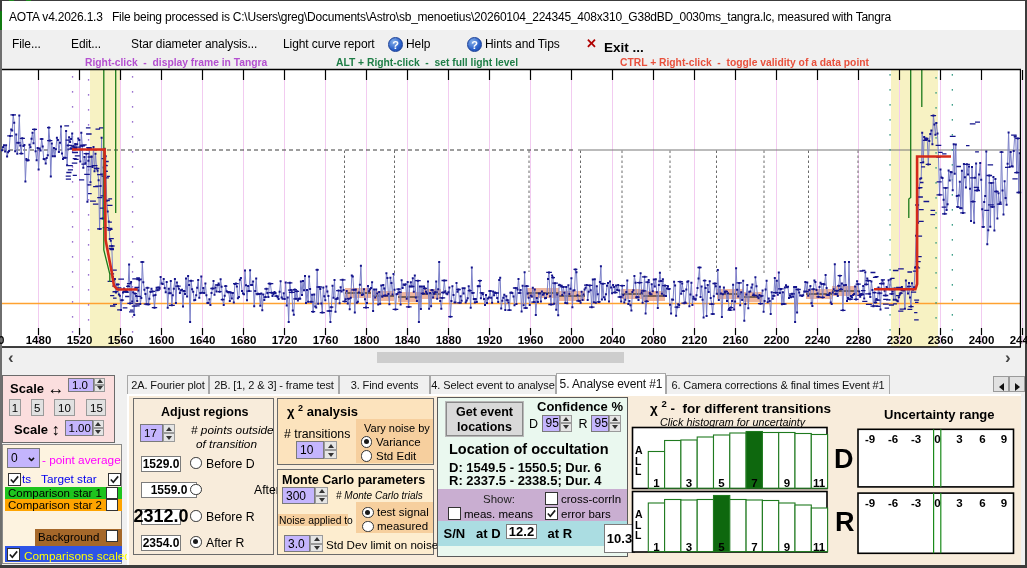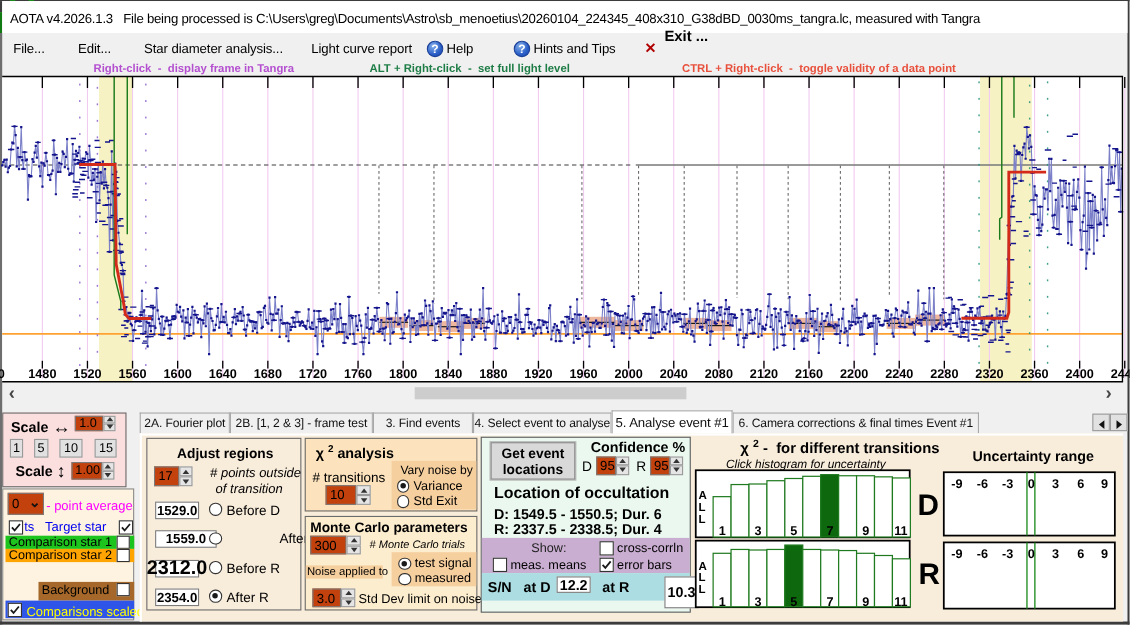--- a/index.html
+++ b/index.html
@@ -38,7 +38,7 @@
 <div class="hico" style="left:467px;top:37px">?</div>
 <div class="abs" style="left:485px;top:37px;font-size:12px;letter-spacing:-0.1px">Hints and Tips</div>
 <div class="abs" style="left:586px;top:36px;font-size:13px;color:#b00000;font-weight:bold">✕</div>
-<div class="abs" style="left:604px;top:25px;font-size:13.5px;font-weight:bold">Exit ...</div>
+<div class="abs" style="left:604px;top:40px;font-size:13.5px;font-weight:bold">Exit ...</div>
 <div class="abs" style="left:85px;top:57px;font:bold 10.3px 'Liberation Sans',sans-serif;color:#b44fd0">Right-click&nbsp; -&nbsp; display frame in Tangra</div>
 <div class="abs" style="left:336px;top:57px;font:bold 10.3px 'Liberation Sans',sans-serif;color:#1e7d46">ALT + Right-click&nbsp; -&nbsp; set full light level</div>
 <div class="abs" style="left:620px;top:57px;font:bold 10.3px 'Liberation Sans',sans-serif;color:#e8503c">CTRL + Right-click&nbsp; -&nbsp; toggle validity of a data point</div>

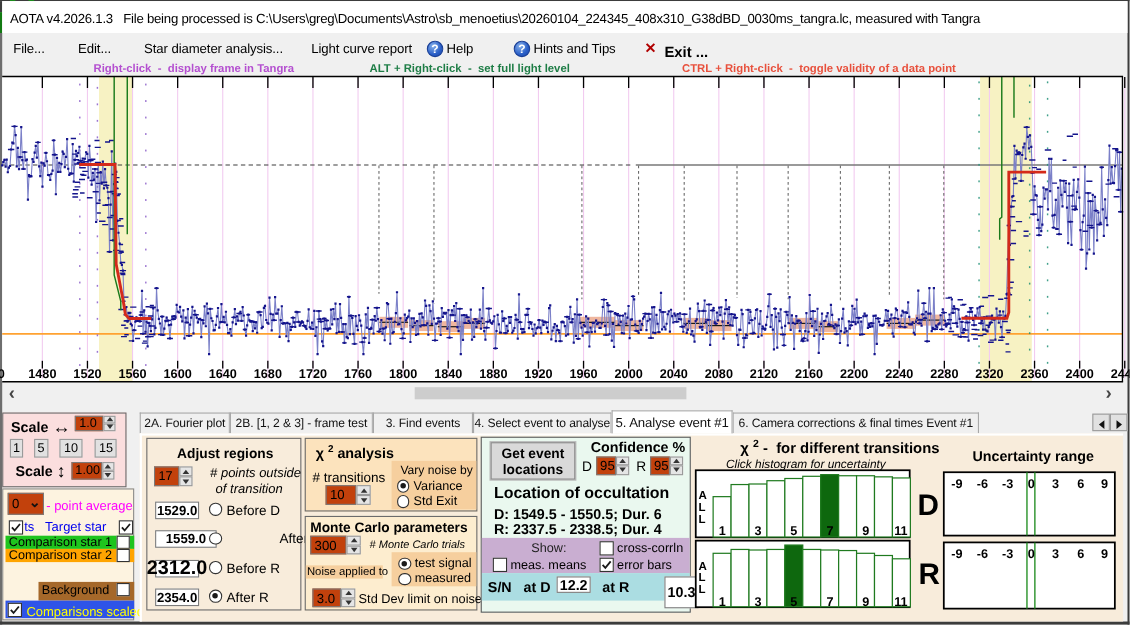--- a/index.html
+++ b/index.html
@@ -9,7 +9,7 @@
 .cb svg{position:absolute;left:0;top:0;width:100%;height:100%}
 .rd{position:absolute;background:#fff;border:1px solid #333;border-radius:50%}
 .rd i{position:absolute;left:2.3px;top:2.3px;width:5px;height:5px;border-radius:50%;background:#1a1a1a}
-.box{position:absolute;background:#c2410c;border:1px solid #7a7a7a;font-size:11.5px;display:flex;align-items:center;padding-left:3px}
+.box{position:absolute;background:#c4b5fd;border:1px solid #7a7a7a;font-size:11.5px;display:flex;align-items:center;padding-left:3px}
 .box2{position:absolute;background:#fff;border:1.5px solid #7c7c7c;font:bold 12.5px "Liberation Sans",sans-serif;display:flex;align-items:center;justify-content:center}
 .spb{position:absolute;background:#e5e5e5;border:1px solid #9a9a9a;display:flex;align-items:center;justify-content:center}
 .tu{width:0;height:0;border-left:3.2px solid transparent;border-right:3.2px solid transparent;border-bottom:4px solid #333}

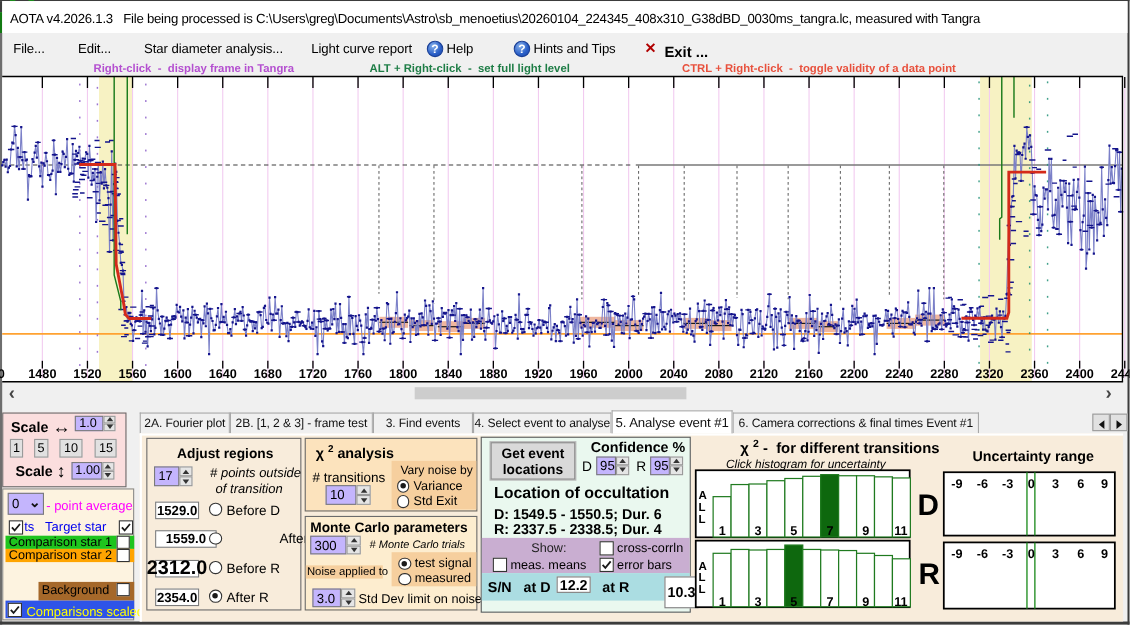--- a/index.html
+++ b/index.html
@@ -479,7 +479,7 @@
 <div class="box2" style="left:506px;top:523.5px;width:31px;height:15px;font-size:13px; z-index:2;">12.2</div>
 <div class="abs" style="left:547.5px;top:525.5px;font:bold 13px 'Liberation Sans',sans-serif; z-index:2;">at R</div>
 <div class="box2" style="left:604px;top:523.5px;width:31px;height:29px;font-size:13px; z-index:2;">10.3</div>
-<div class="abs" style="left:650px;top:398px;font:bold 13.5px 'Liberation Sans',sans-serif; z-index:2;margin-left:23px;">χ <sup style="font-size:9.5px">2</sup> -&nbsp; for different transitions</div>
+<div class="abs" style="left:650px;top:398px;font:bold 13.5px 'Liberation Sans',sans-serif; z-index:2;">χ <sup style="font-size:9.5px">2</sup> -&nbsp; for different transitions</div>
 <div class="abs" style="left:660px;top:415.5px;font:italic 10.8px 'Liberation Sans',sans-serif; z-index:2;">Click histogram for uncertainty</div>
 <div class="abs" style="left:834px;top:444px;font:bold 27px 'Liberation Sans',sans-serif; z-index:2;">D</div>
 <div class="abs" style="left:835px;top:507px;font:bold 27px 'Liberation Sans',sans-serif; z-index:2;">R</div>

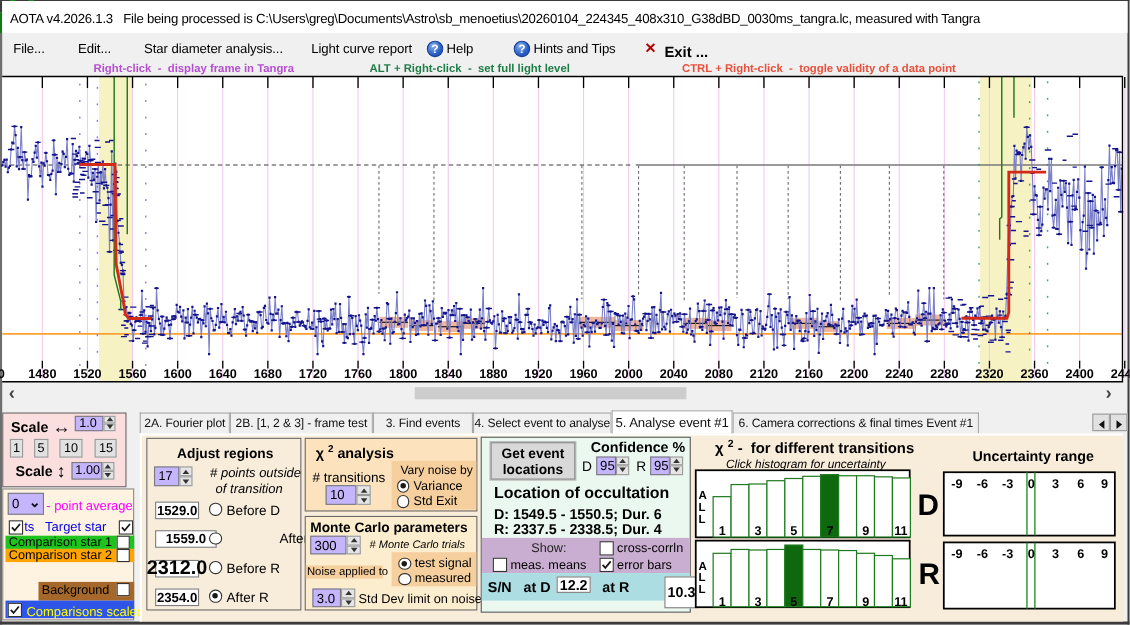--- a/index.html
+++ b/index.html
@@ -412,7 +412,7 @@
   </div>
 <div class="abs" style="left:376px;top:435.5px;font-size:11.5px; z-index:2;">Variance</div>
 <div class="rd" style=" z-index:2;left:360.5px;top:450px;width:11.5px;height:11.5px"></div>
-<div class="abs" style="left:376px;top:449.5px;font-size:11.5px; z-index:2;">Std Exit</div>
+<div class="abs" style="left:376px;top:449.5px;font-size:11.5px; z-index:2;">Std Edit</div>
 <div class="pnl" style="left:277px;top:468.5px;width:156.5px;height:86.5px;background:#fdedcf; z-index:2;"></div>
 <div class="abs" style="left:282px;top:472.5px;font:bold 12.5px 'Liberation Sans',sans-serif; z-index:2;">Monte Carlo parameters</div>
 <div class="box" style="left:282px;top:487px;width:33px;height:17px;font-size:12px; z-index:2;">300</div>

